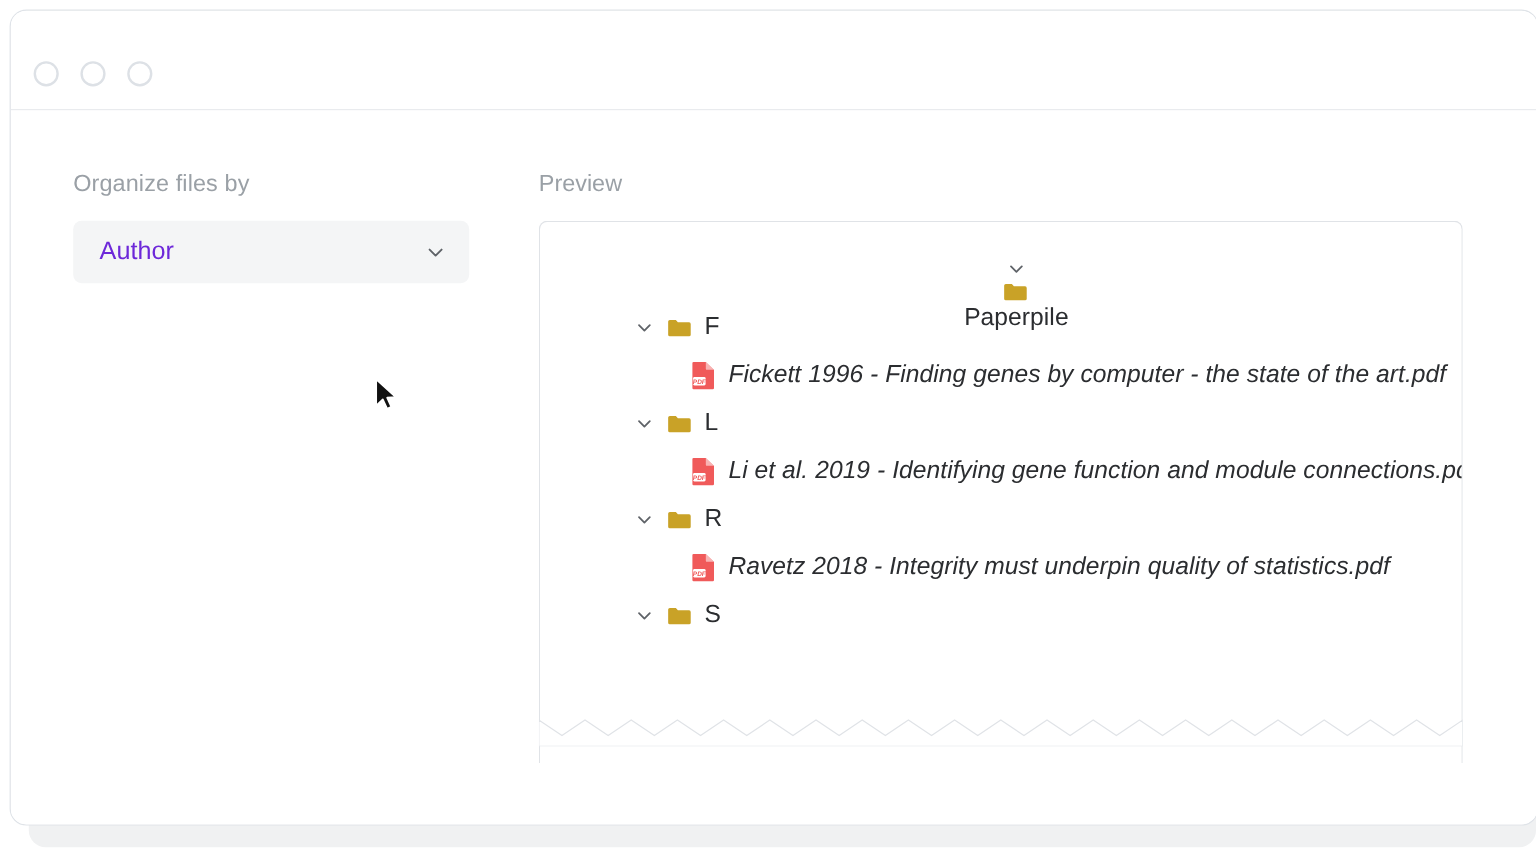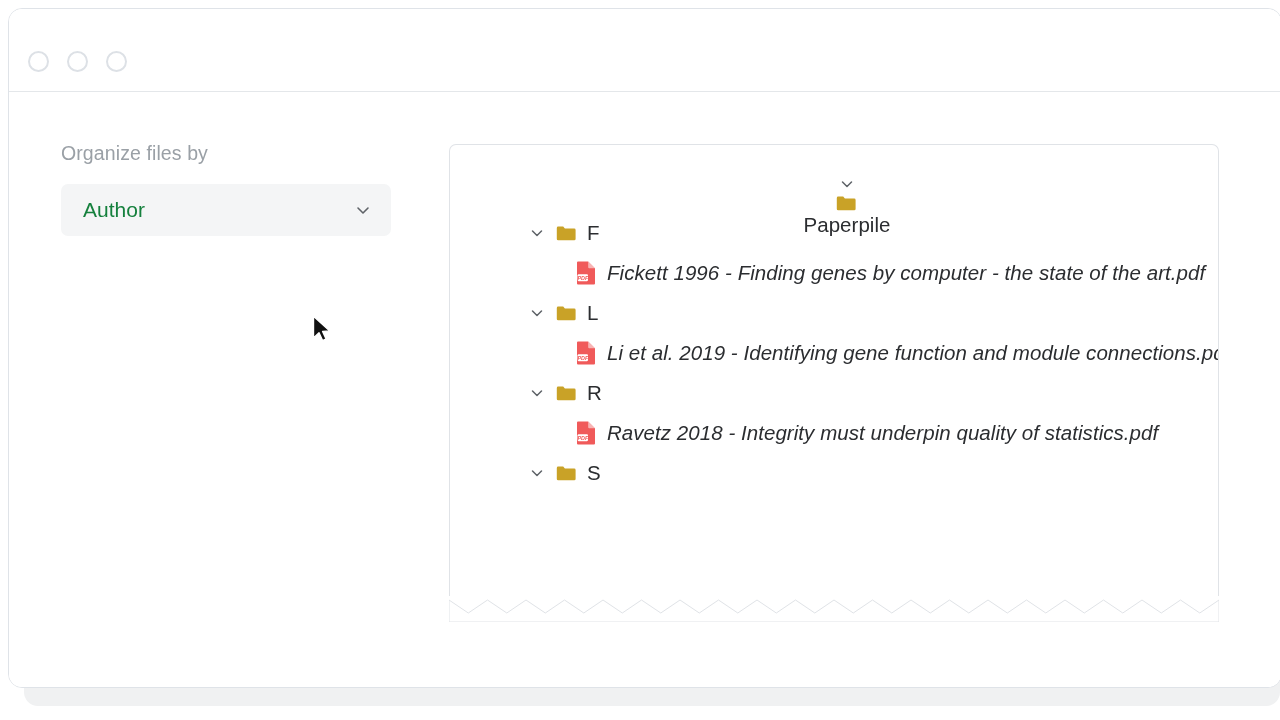--- a/index.html
+++ b/index.html
@@ -254,6 +254,7 @@
       </div>
 
       <div class="right-col">
+        <div class="preview-label">Preview</div>
         <div class="preview-box">
           <div class="tree" id="tree-root">
               <div class="tree-row d0">

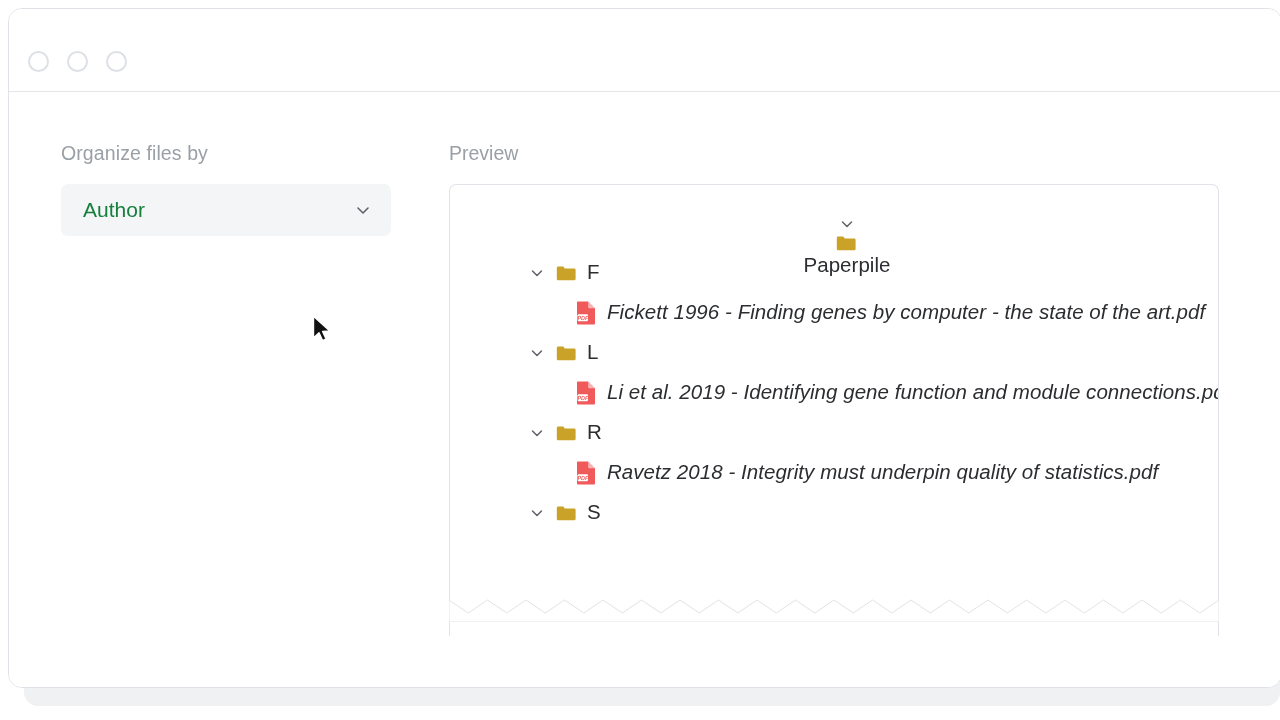--- a/index.html
+++ b/index.html
@@ -104,7 +104,7 @@
   }
   .select-value {
     font-size: 21px;
-    color: #15803d;
+    color: #6d28d9;
     padding-left: 22px;
     line-height: 1;
   }

